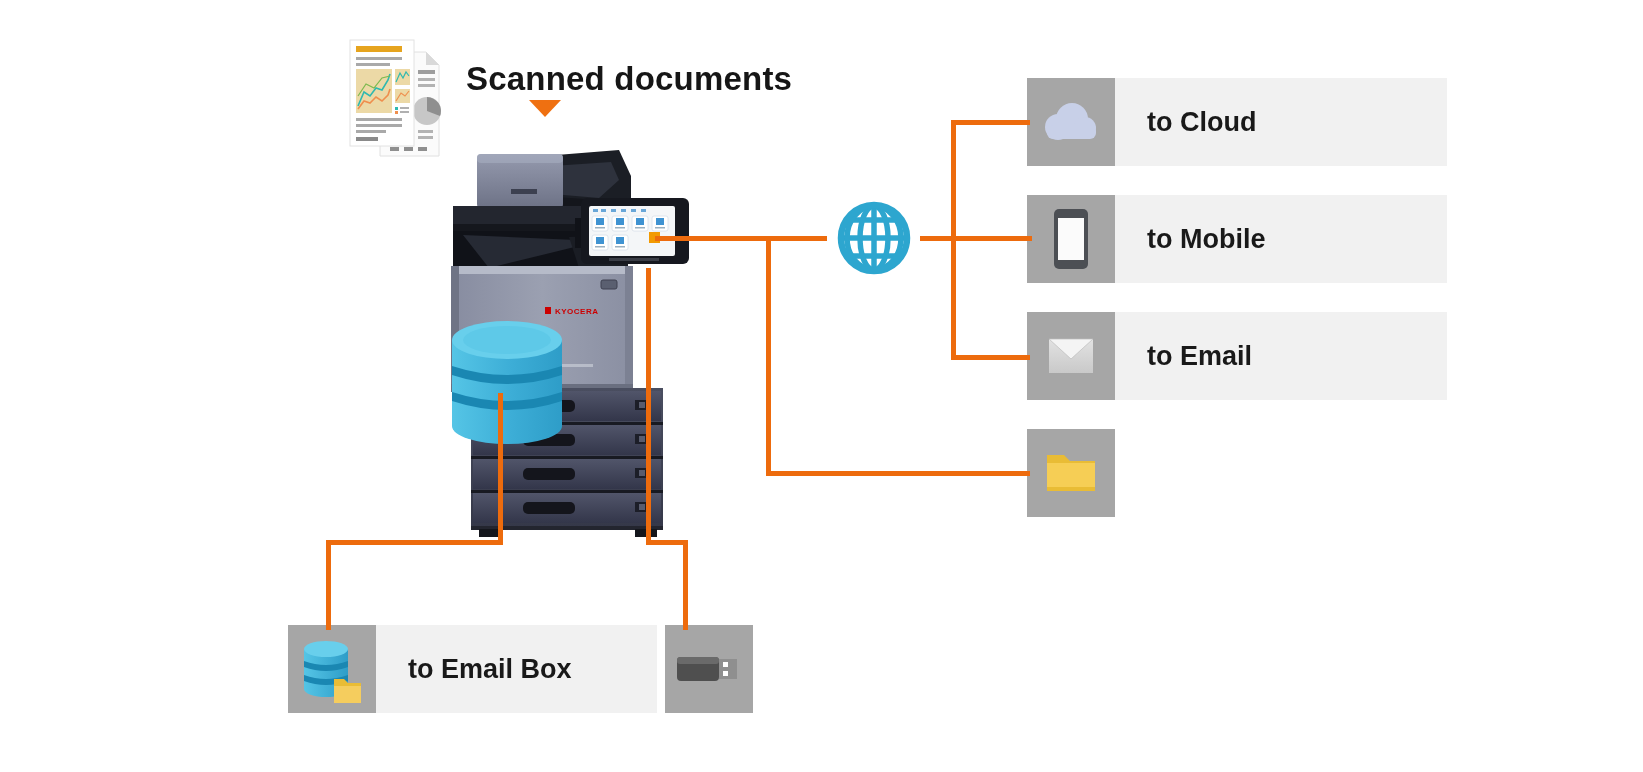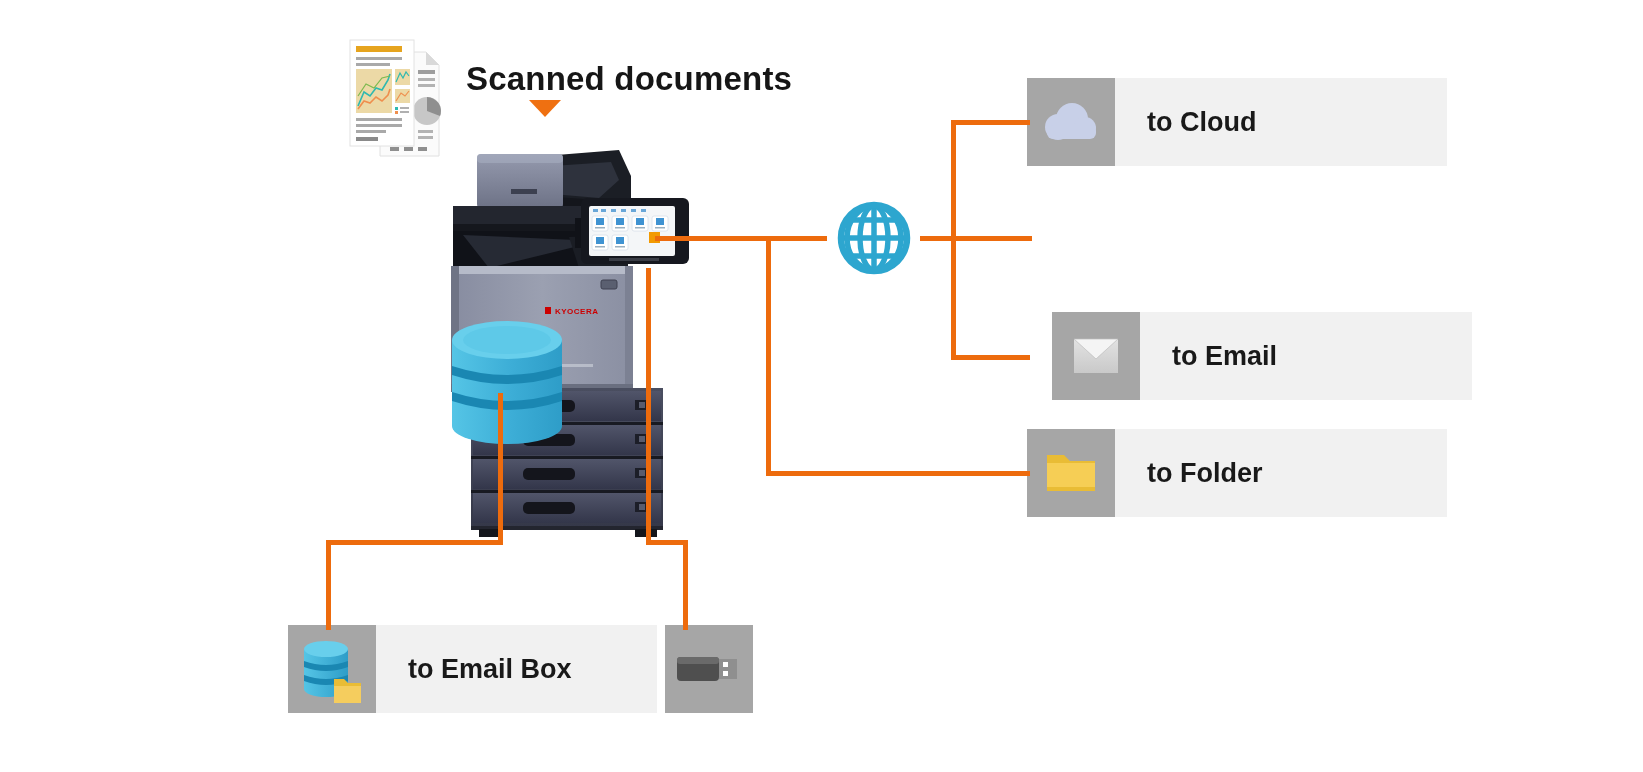--- a/index.html
+++ b/index.html
@@ -255,6 +255,17 @@
     </div>
   </div>
 
+  <div class="dest-row" style="left:1027px;top:195px">
+    <div class="dest-icon-box">
+      <svg width="88" height="88" viewBox="0 0 88 88">
+        <rect x="27" y="14" width="34" height="60" rx="5" fill="#4c4f54"></rect>
+        <rect x="31" y="23" width="26" height="42" fill="#fbfbfb"></rect>
+      </svg>
+    </div>
+    <div class="dest-bar" style="width:300px">
+      <span>to Mobile</span>
+    </div>
+  </div>
 
   <div class="dest-row" style="left:1052px;top:312px">
     <div class="dest-icon-box">

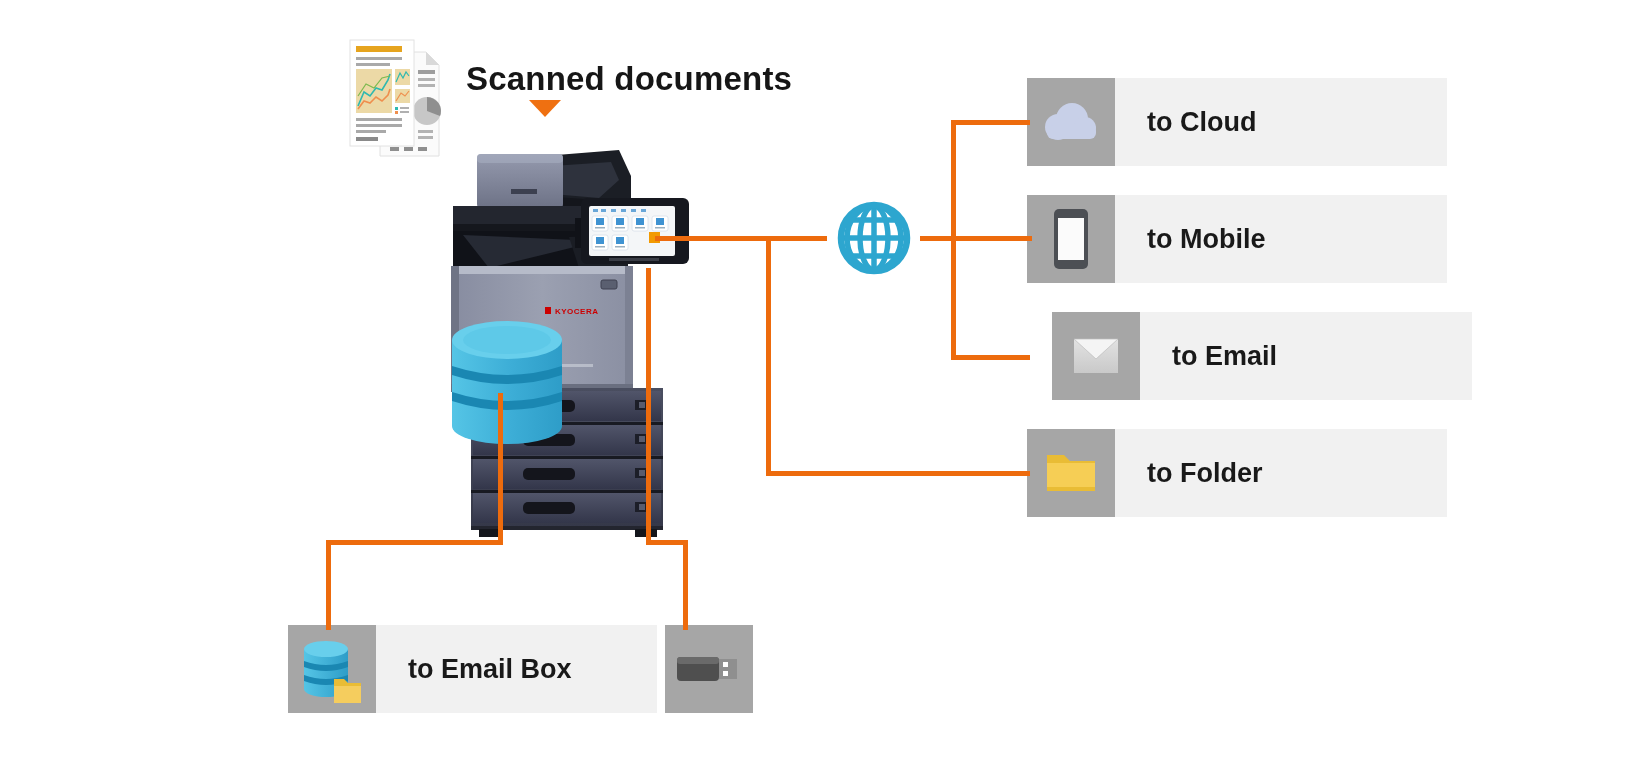--- a/index.html
+++ b/index.html
@@ -267,7 +267,7 @@
     </div>
   </div>
 
-  <div class="dest-row" style="left:1052px;top:312px">
+  <div class="dest-row" style="left:1027px;top:312px">
     <div class="dest-icon-box">
       <svg width="88" height="88" viewBox="0 0 88 88">
         <defs>

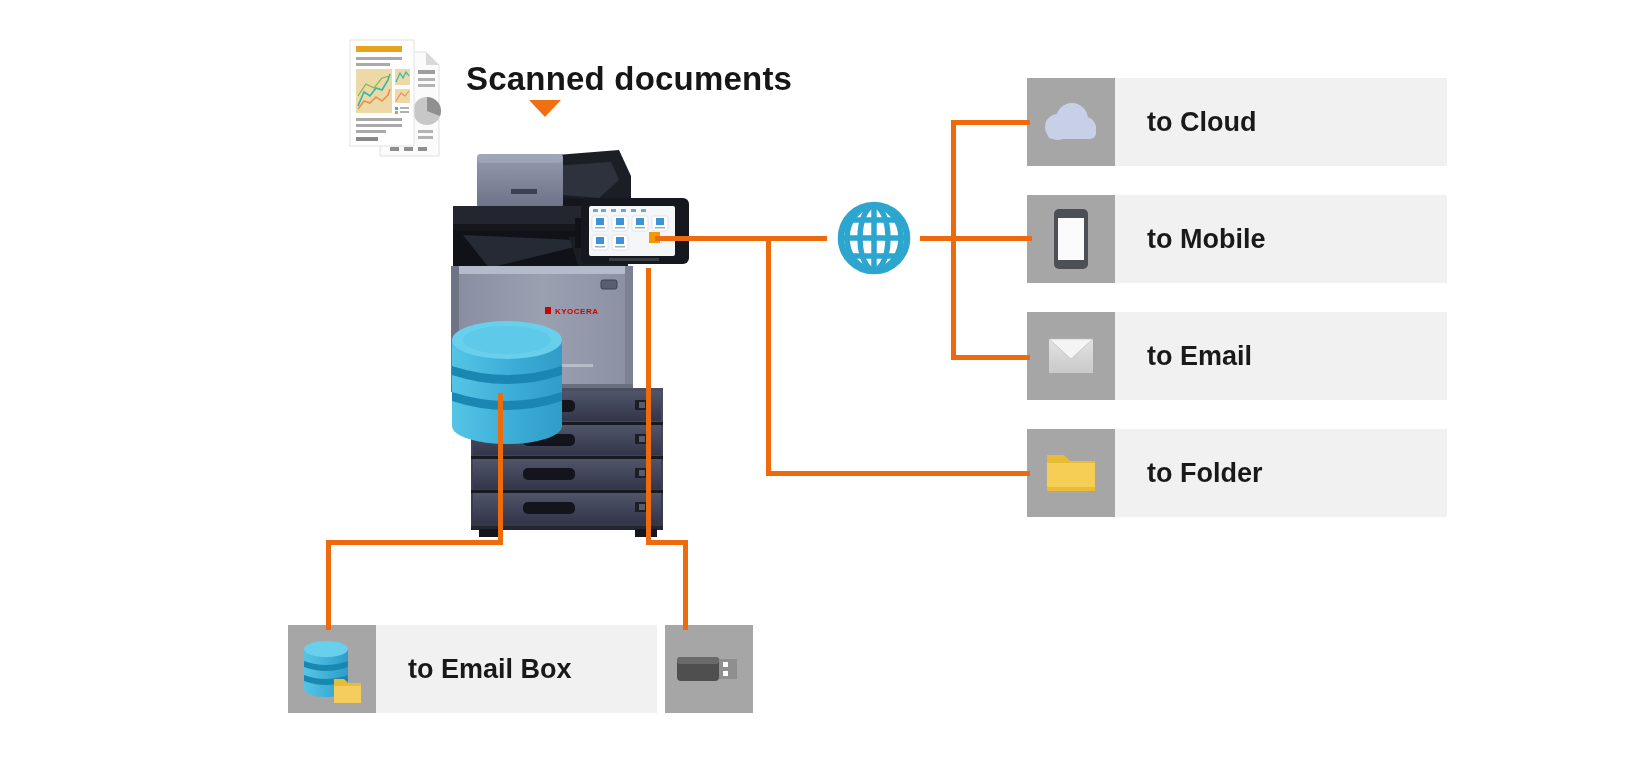--- a/index.html
+++ b/index.html
@@ -293,9 +293,6 @@
         <rect x="20" y="58" width="48" height="4" fill="#e9bc35"></rect>
       </svg>
     </div>
-    <div class="dest-bar" style="width:300px">
-      <span>to Folder</span>
-    </div>
   </div>
 
   <div class="dest-row" style="left:288px;top:625px">

